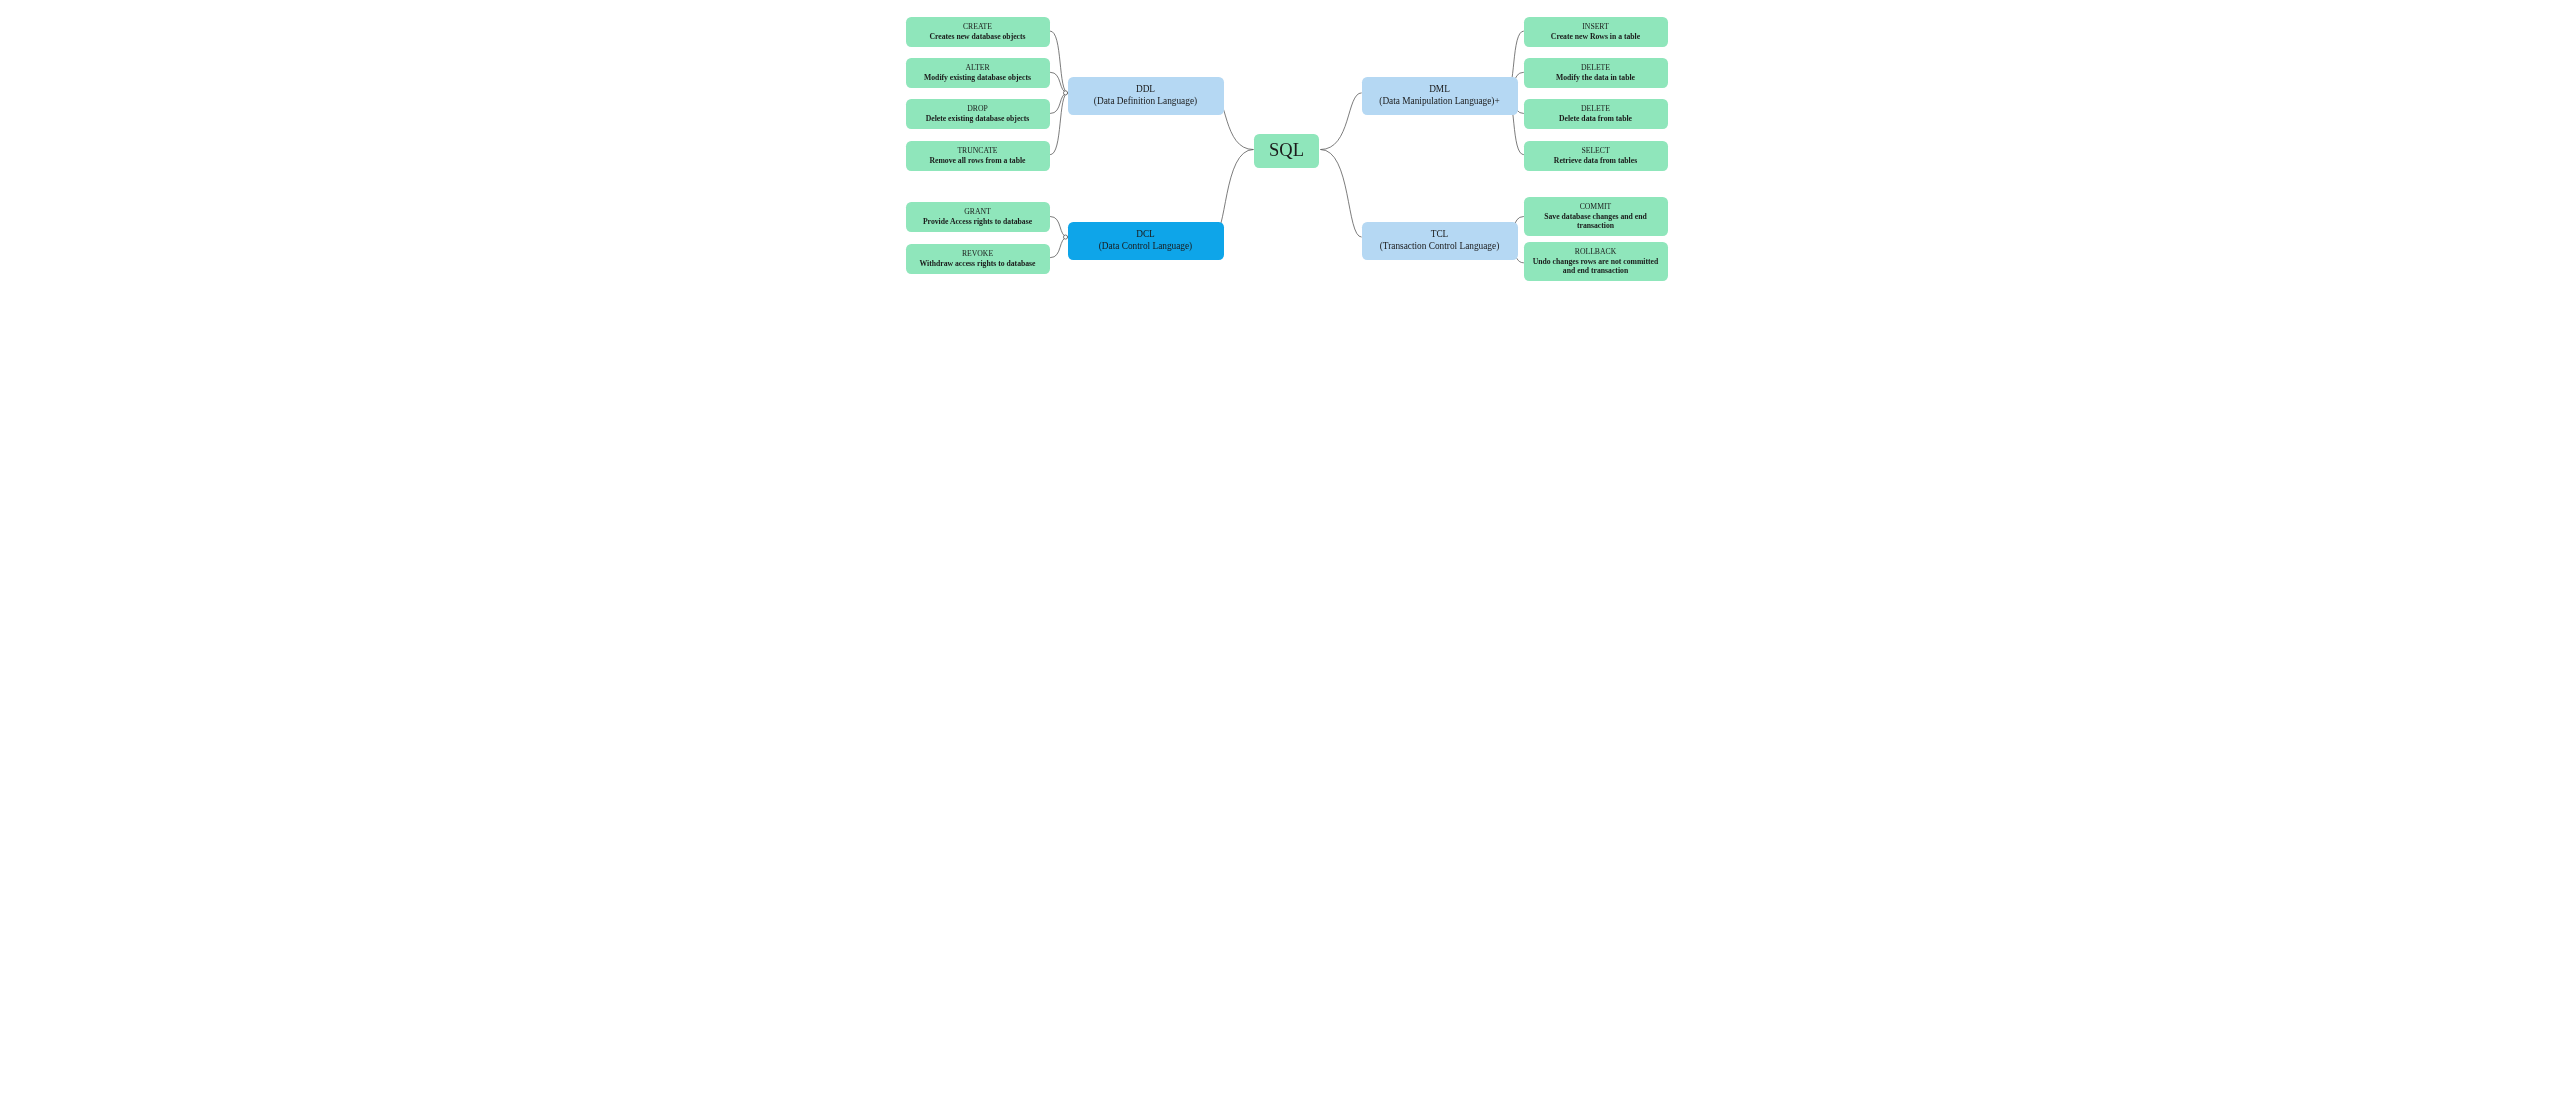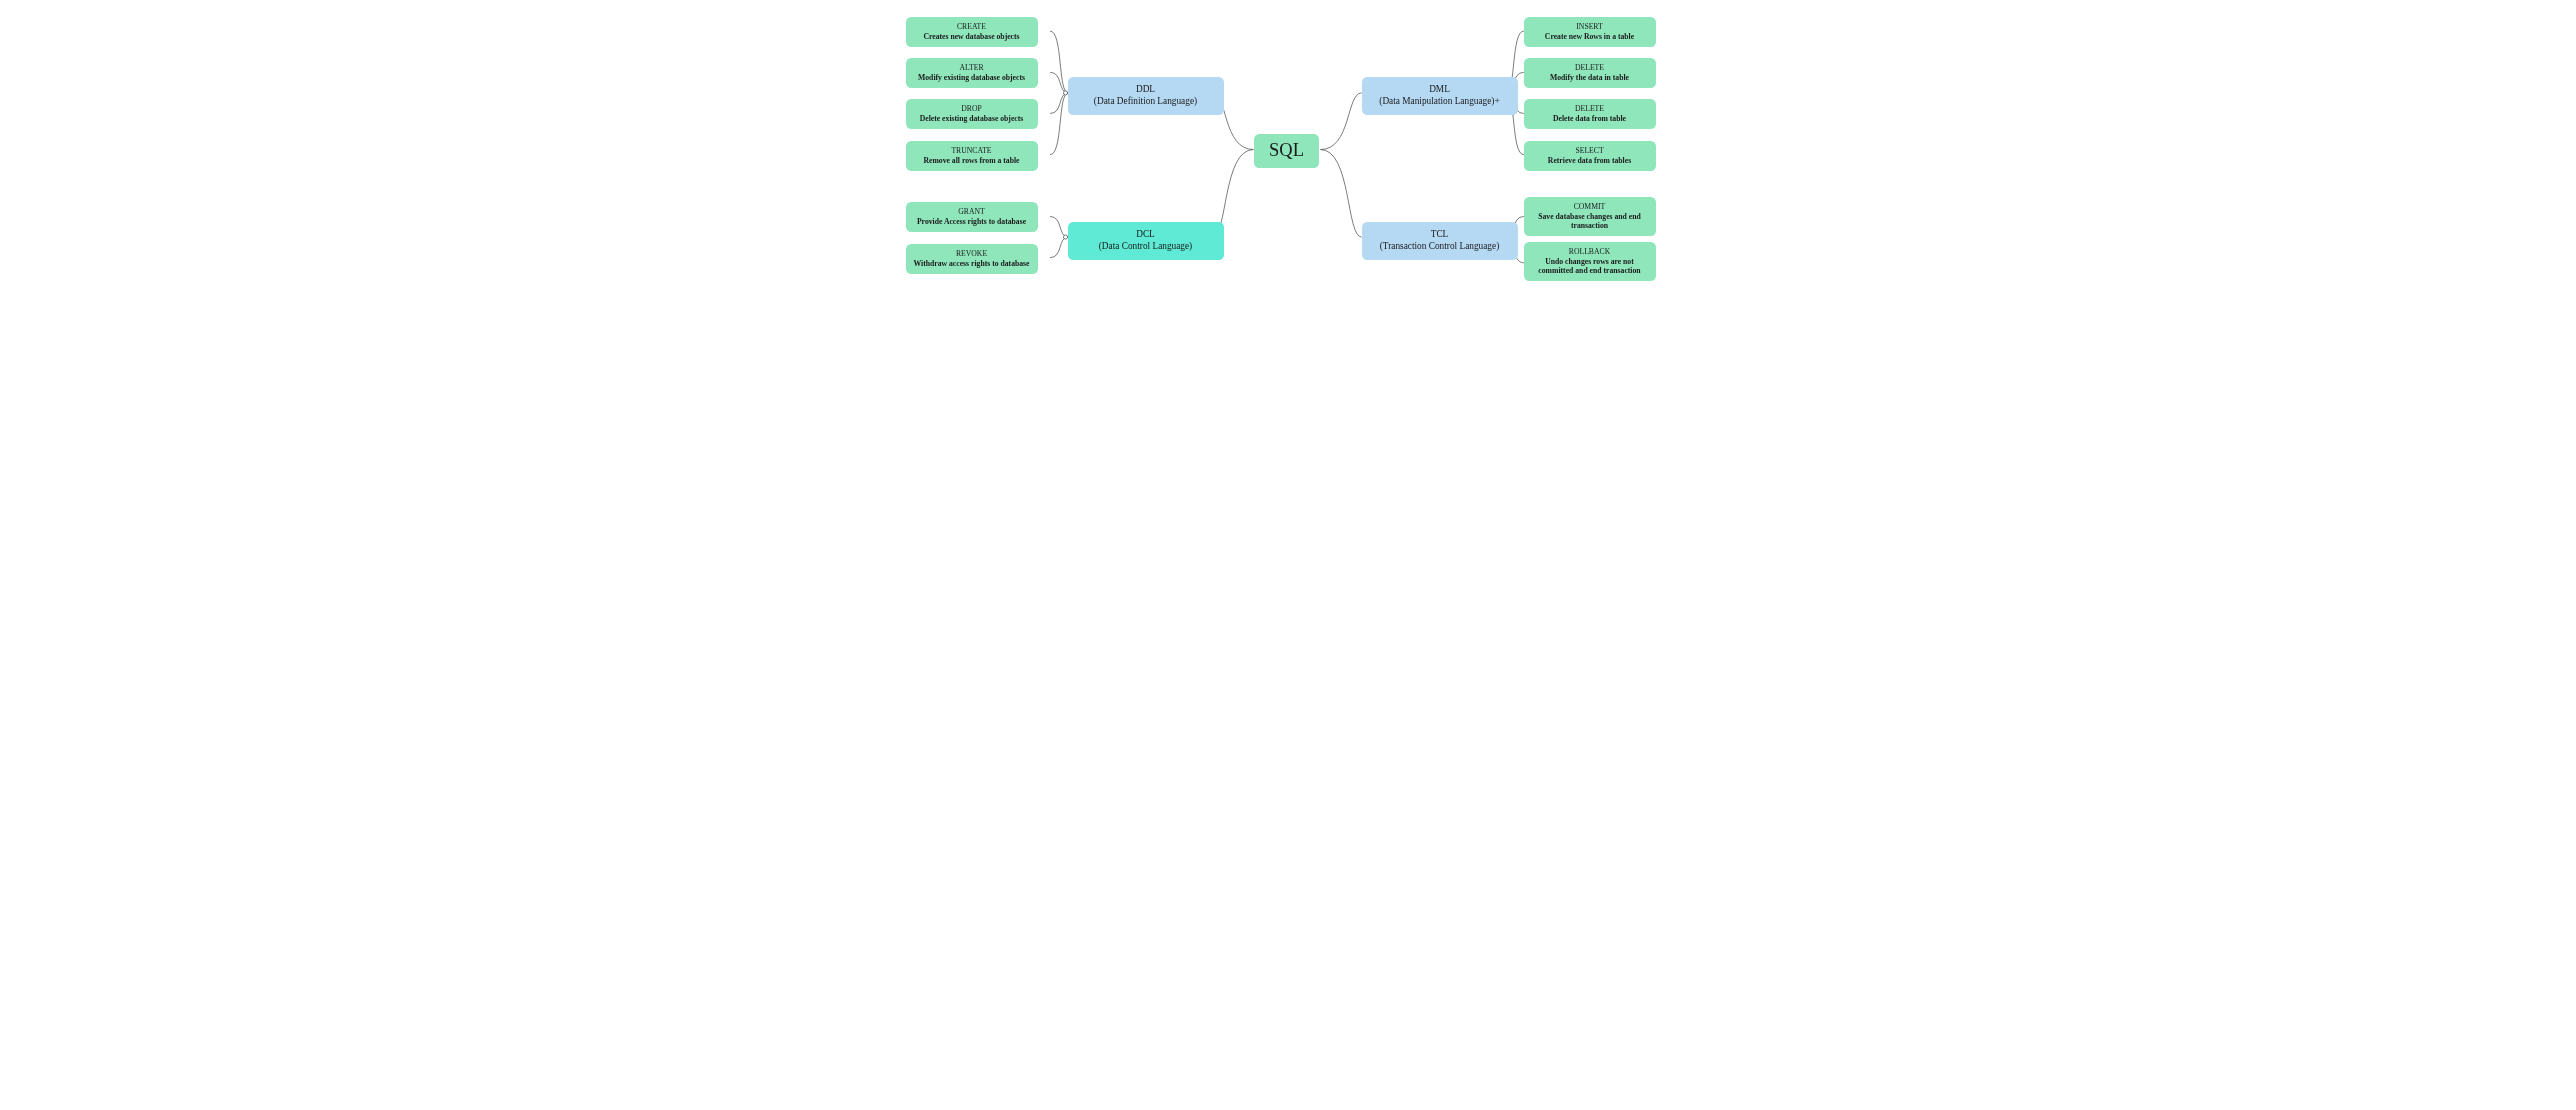--- a/index.html
+++ b/index.html
@@ -10,7 +10,7 @@
   .cat.dcl{background:#5eead4}
   .cat .l1{font-weight:400}
   .cat .l2{font-weight:400}
-  .leaf{background:#8fe6bb;font-size:7.7px;padding:5.2px 7.2px;width:132px}
+  .leaf{background:#8fe6bb;font-size:7.7px;padding:5.2px 7.2px;width:144px}
   .leaf .l1{font-weight:400}
   .leaf .l2{font-weight:700}
   svg.wires{position:absolute;inset:0;width:791px;height:297px;pointer-events:none}

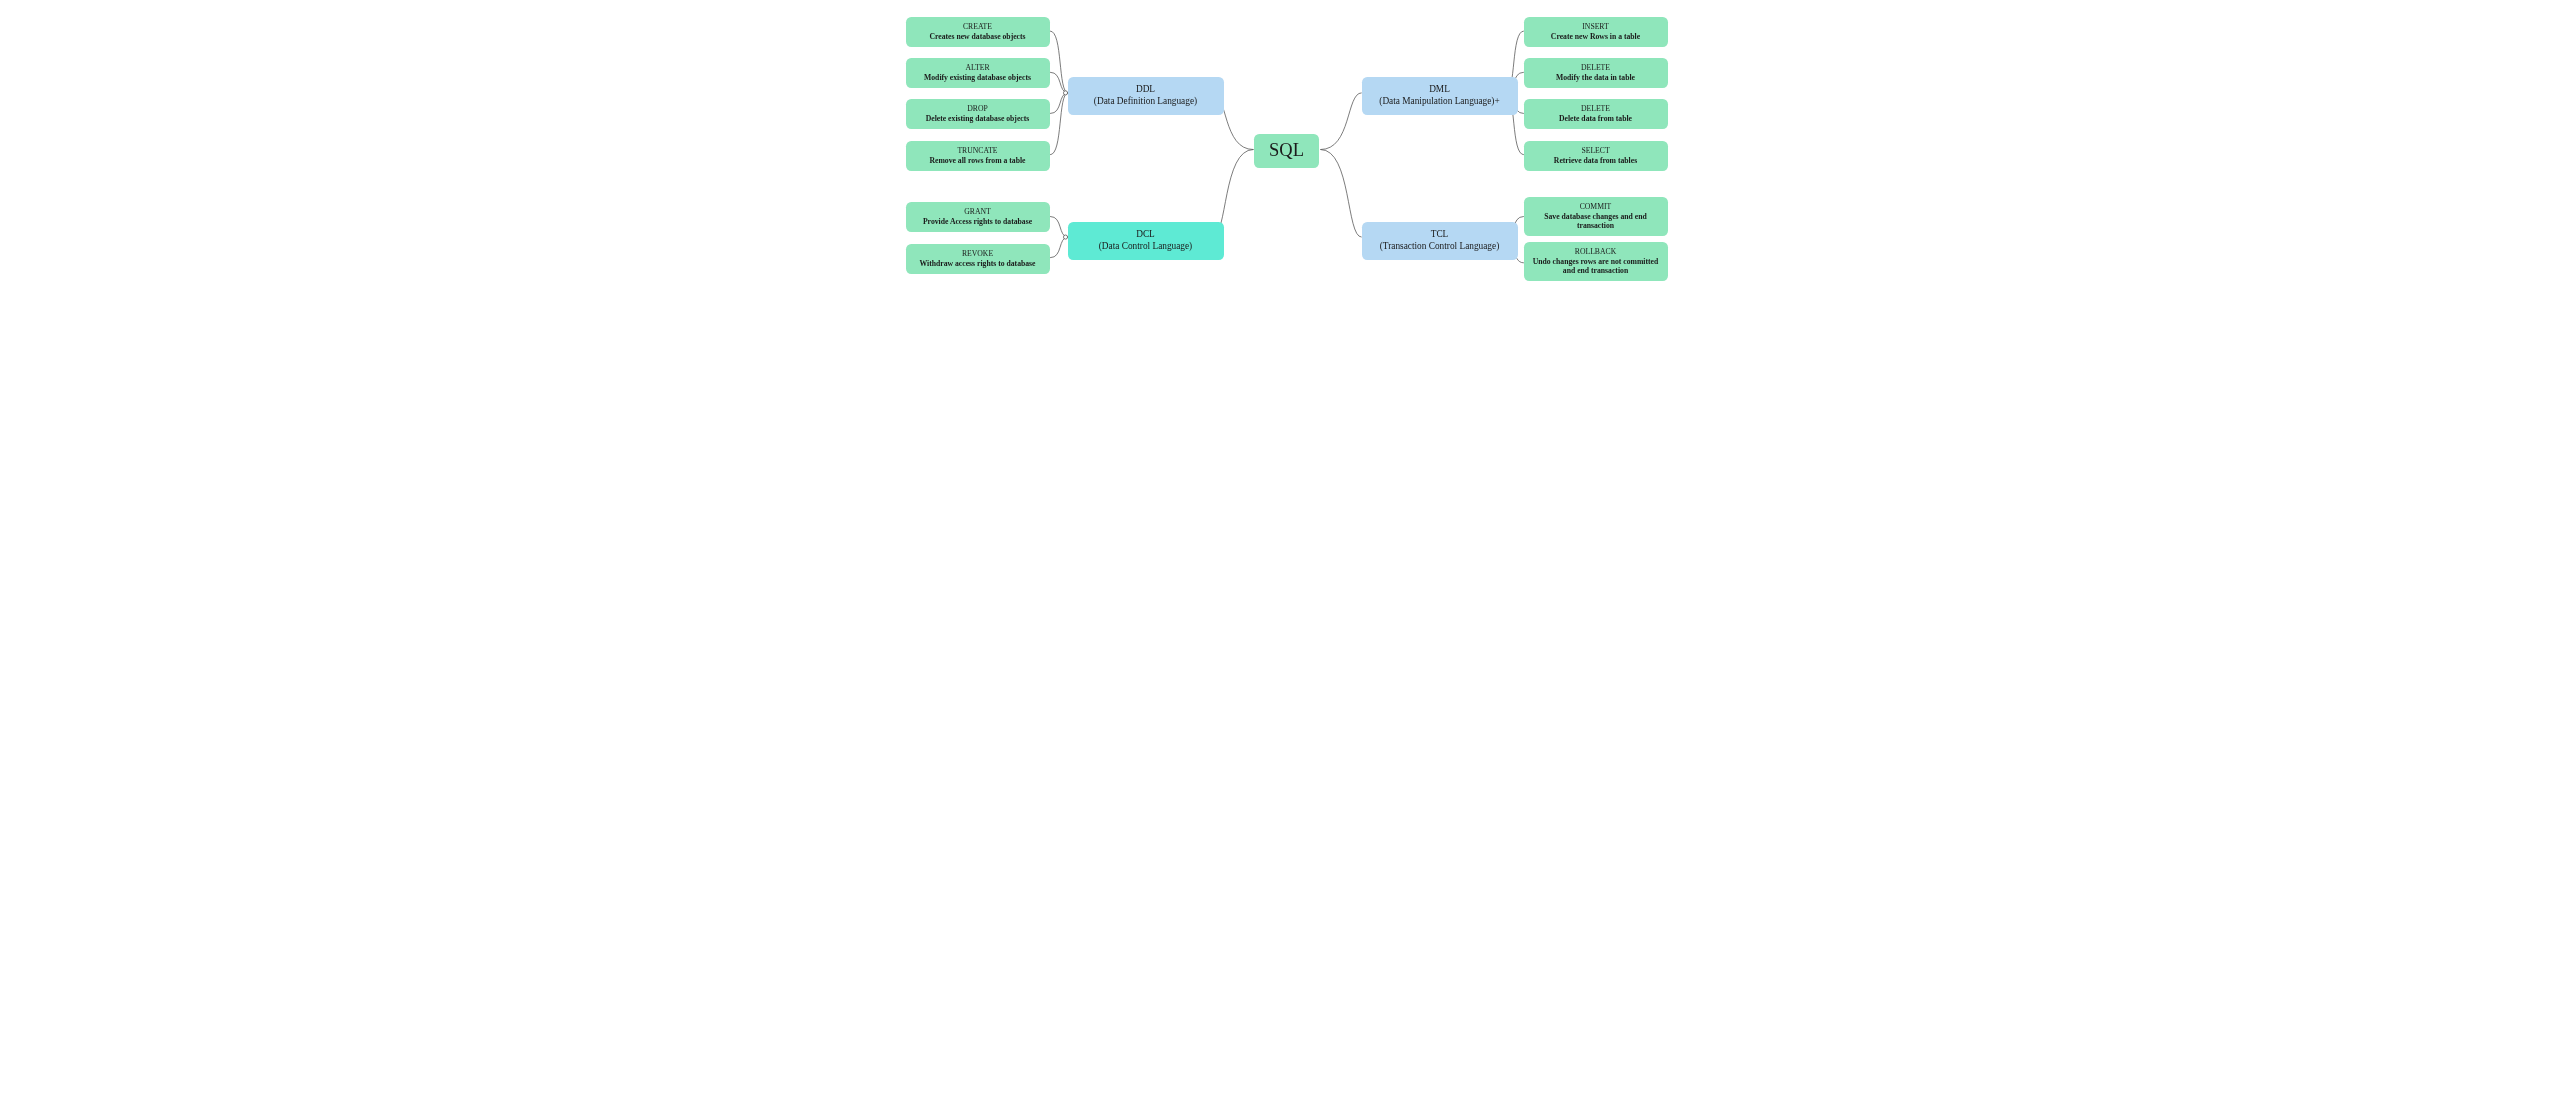--- a/index.html
+++ b/index.html
@@ -7,7 +7,7 @@
   .node{position:absolute;border-radius:5.2px;text-align:center;display:flex;flex-direction:column;justify-content:center;align-items:center;box-sizing:border-box;line-height:1.25}
   .root{background:#8fe6bb;font-size:18.5px;font-weight:400;padding:5.2px 15.5px}
   .cat{background:#b5d8f3;font-size:9.3px;padding:7.2px 10.3px;width:156px}
-  .cat.dcl{background:#5eead4}
+  .cat.dcl{background:#0ea5e9}
   .cat .l1{font-weight:400}
   .cat .l2{font-weight:400}
   .leaf{background:#8fe6bb;font-size:7.7px;padding:5.2px 7.2px;width:144px}

